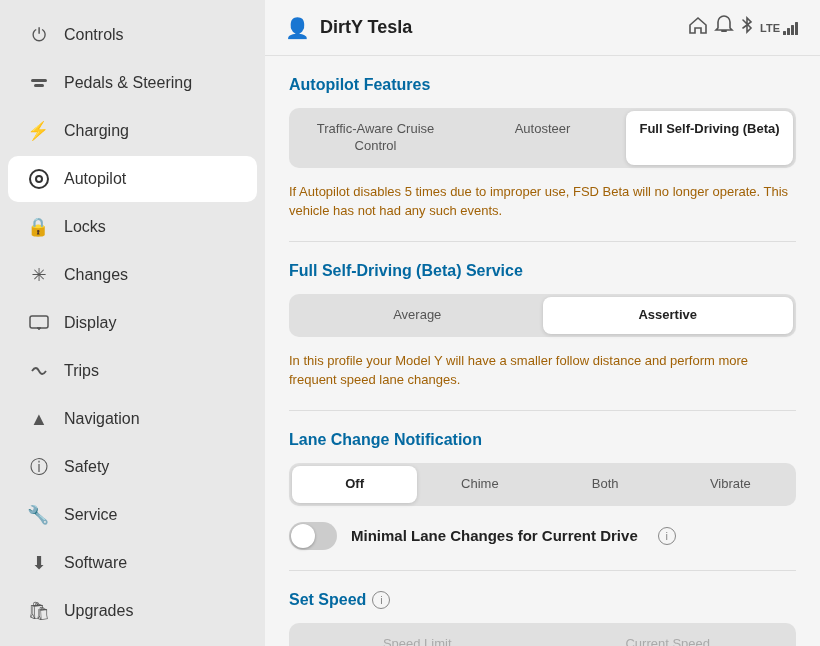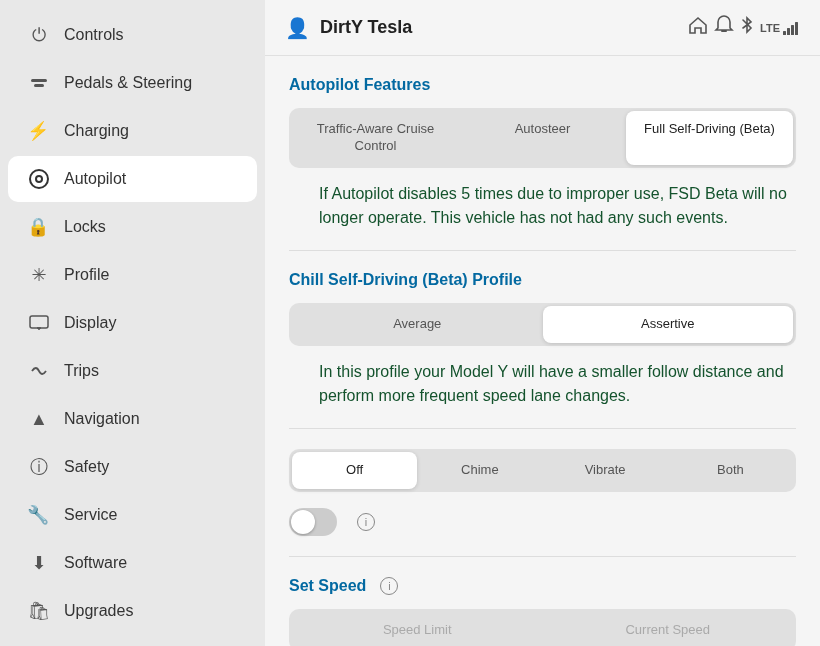--- a/index.html
+++ b/index.html
@@ -118,7 +118,7 @@
     }
     .seg-btn.active {
       background: #fff;
-      font-weight: 400;
+      font-weight: 700;
       color: #222;
       box-shadow: 0 1px 4px rgba(0,0,0,0.15);
     }

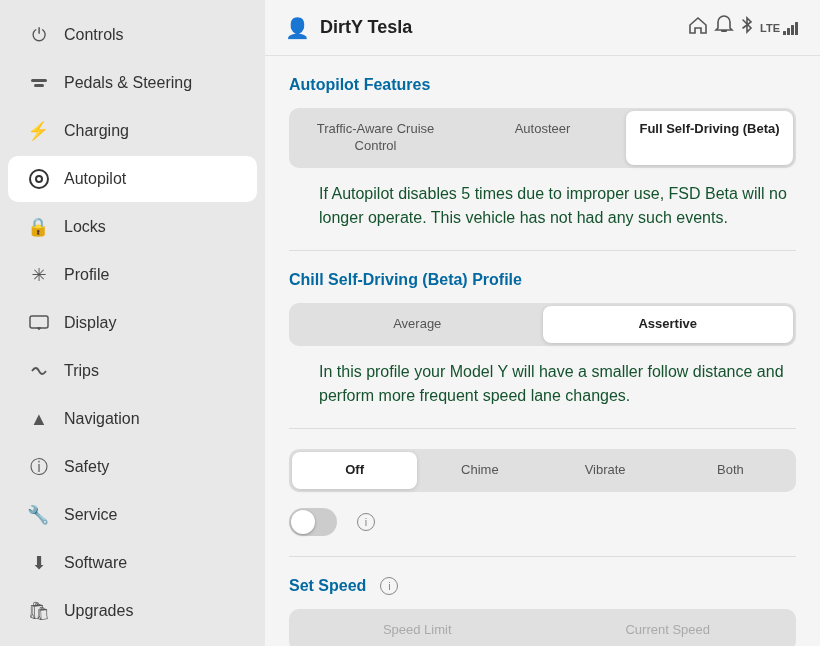--- a/index.html
+++ b/index.html
@@ -124,11 +124,10 @@
     }
 
     .description-text {
-      font-size: 16px;
-      color: #14532d;
+      font-size: 13px;
+      color: #a16207;
       line-height: 1.5;
       margin-bottom: 20px;
-      margin-left: 30px;
     }
 
     .divider {

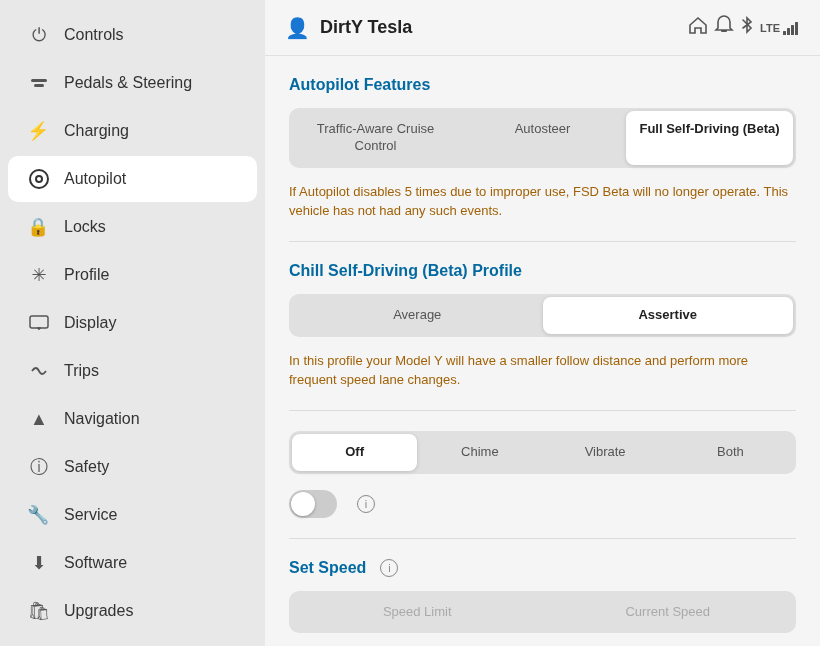--- a/index.html
+++ b/index.html
@@ -226,7 +226,7 @@
   </div>
   <div class="sidebar-item">
     <span class="sidebar-icon">✳</span>
-    <span>Profile</span>
+    <span>Changes</span>
   </div>
   <div class="sidebar-item">
     <span class="sidebar-icon">

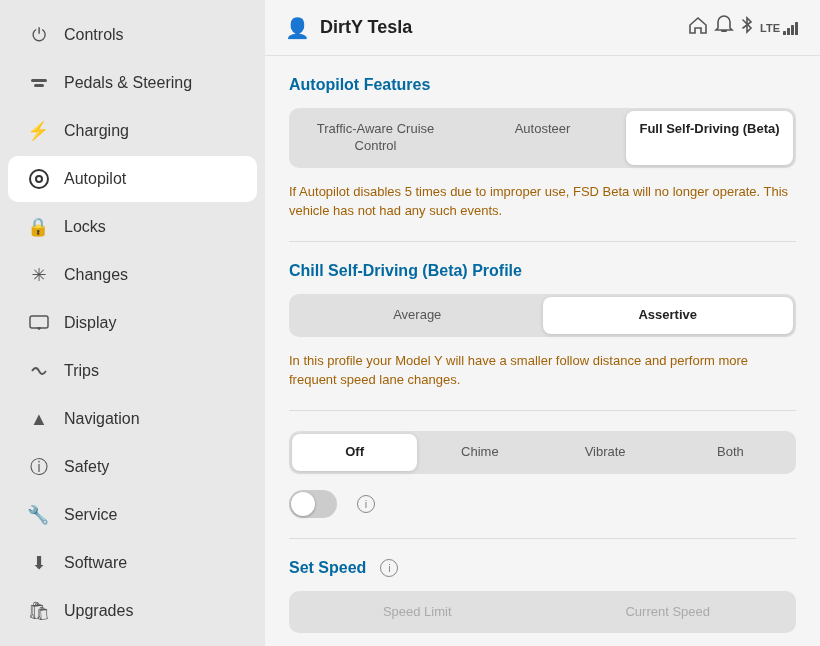--- a/index.html
+++ b/index.html
@@ -319,7 +319,7 @@
     <div class="divider"></div>
 
     <div>
-      <div class="section-title">Chill Self-Driving (Beta) Profile</div>
+      <div class="section-title">Full Self-Driving (Beta) Service</div>
       <div class="segmented-control">
         <div class="seg-btn">Average</div>
         <div class="seg-btn active">Assertive</div>

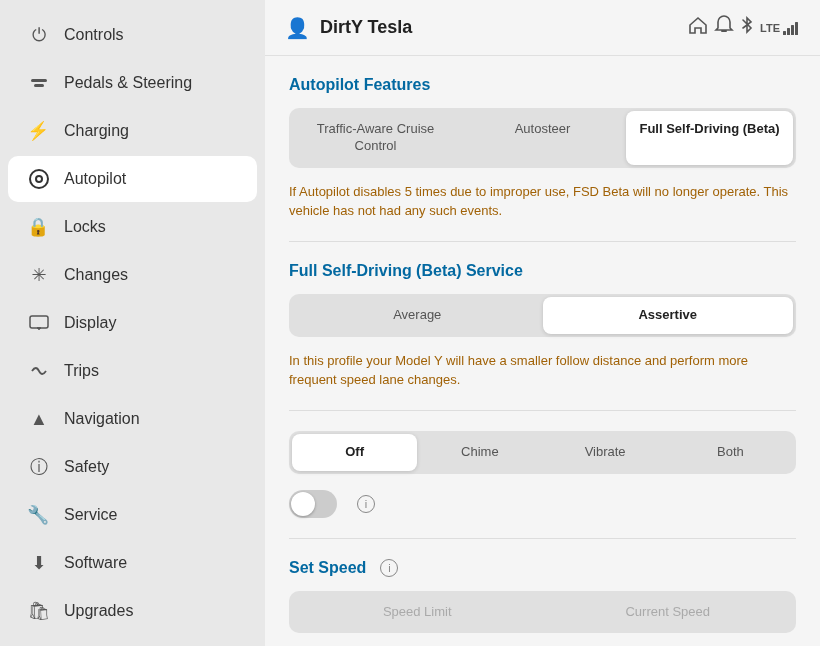--- a/index.html
+++ b/index.html
@@ -330,6 +330,7 @@
     <div class="divider"></div>
 
     <div>
+      <div class="section-title">Lane Change Notification</div>
       <div class="segmented-control">
         <div class="seg-btn active">Off</div>
         <div class="seg-btn">Chime</div>

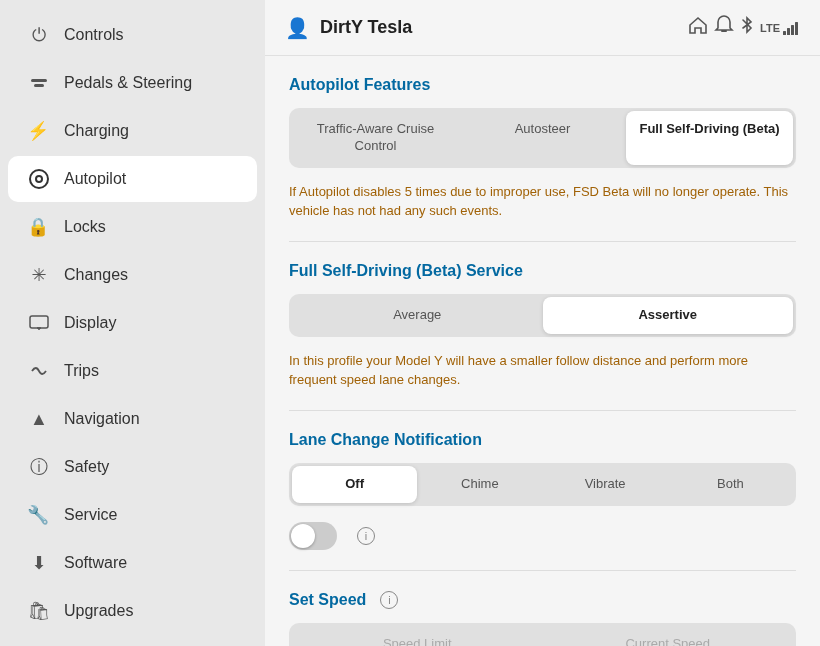--- a/index.html
+++ b/index.html
@@ -334,8 +334,8 @@
       <div class="segmented-control">
         <div class="seg-btn active">Off</div>
         <div class="seg-btn">Chime</div>
+        <div class="seg-btn">Both</div>
         <div class="seg-btn">Vibrate</div>
-        <div class="seg-btn">Both</div>
       </div>
     </div>
 

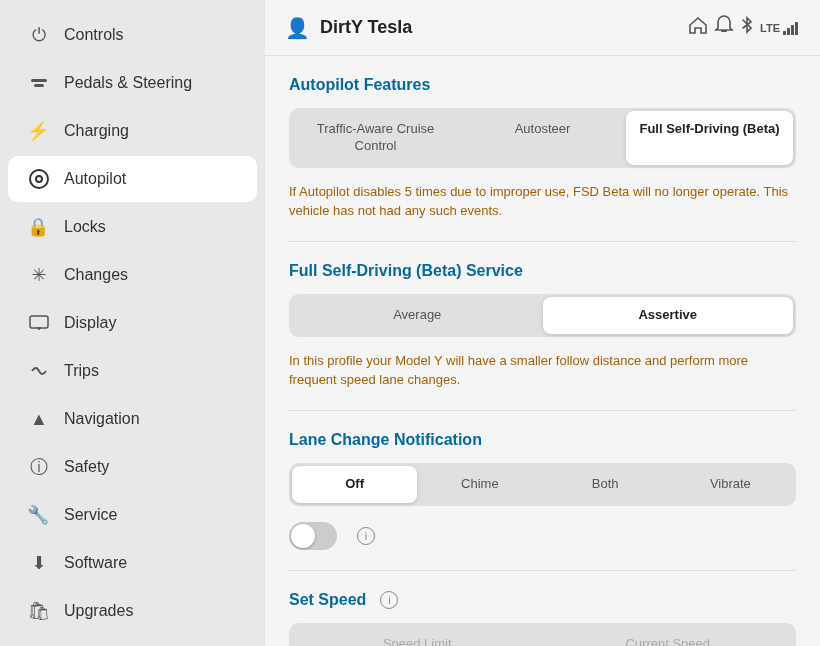--- a/index.html
+++ b/index.html
@@ -343,6 +343,7 @@
       <div class="toggle">
         <div class="toggle-thumb"></div>
       </div>
+      <span class="toggle-label">Minimal Lane Changes for Current Drive</span>
       <span class="info-icon">i</span>
     </div>
 

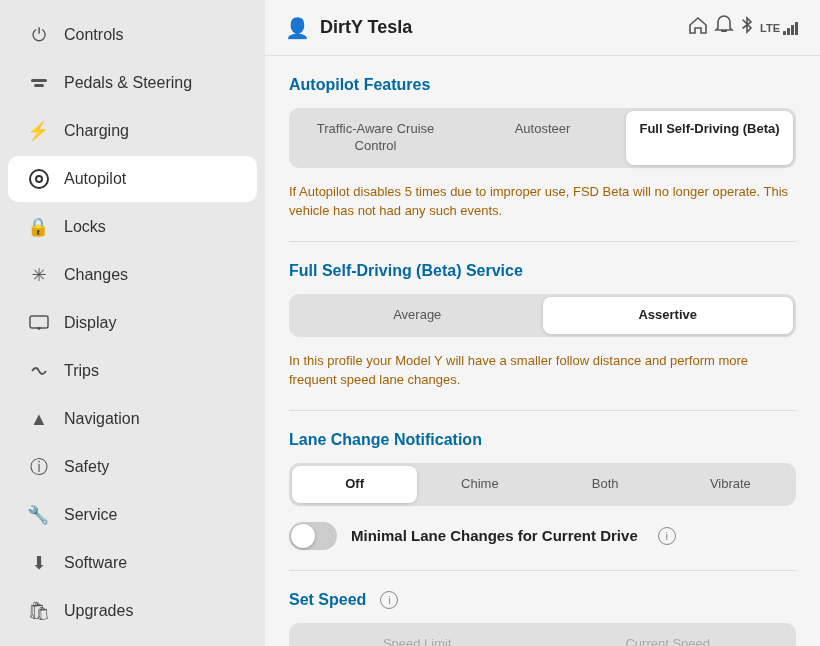--- a/index.html
+++ b/index.html
@@ -185,7 +185,6 @@
     .set-speed-row {
       display: flex;
       align-items: center;
-      gap: 8px;
       margin-bottom: 14px;
     }
   </style>

